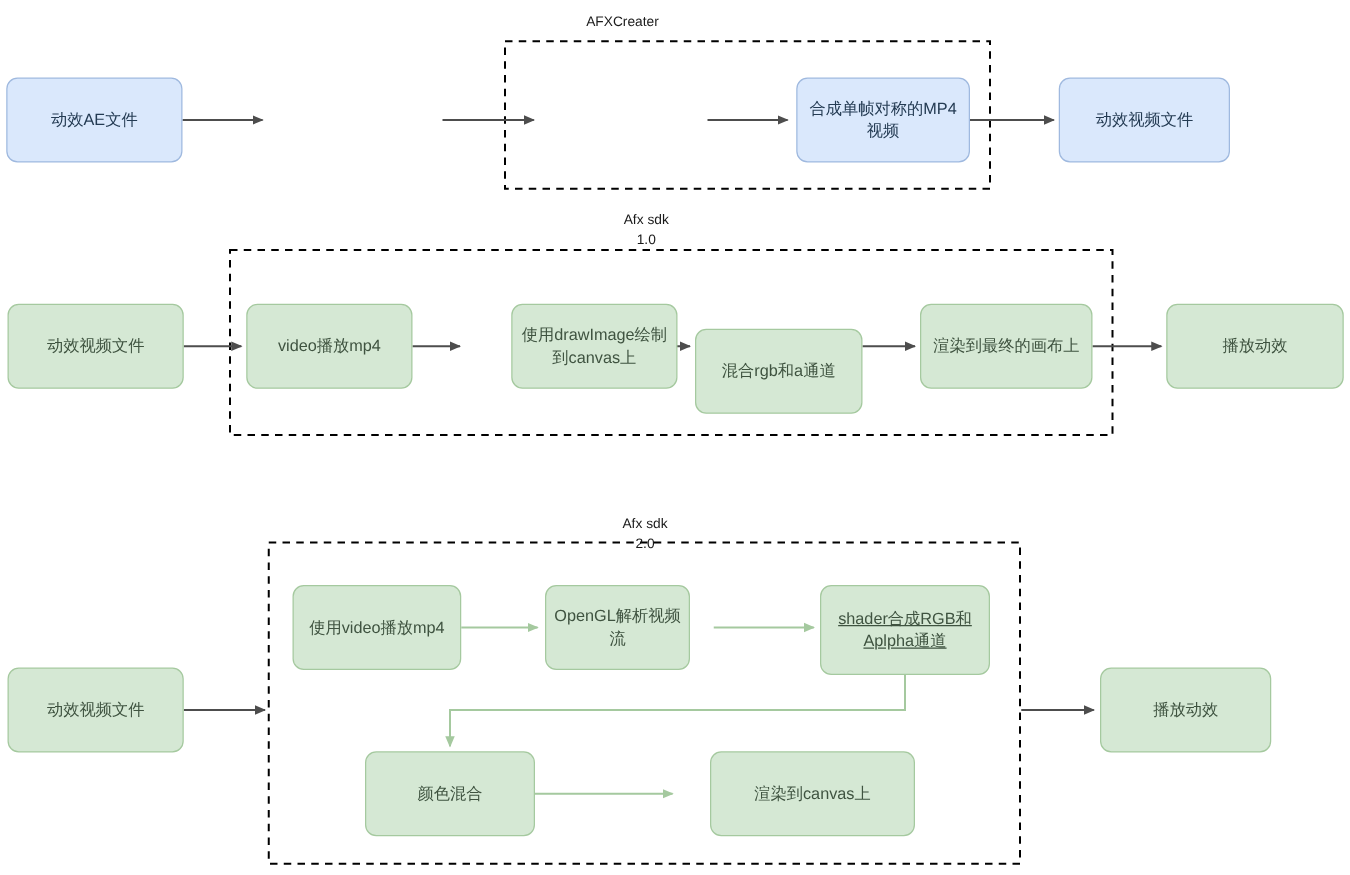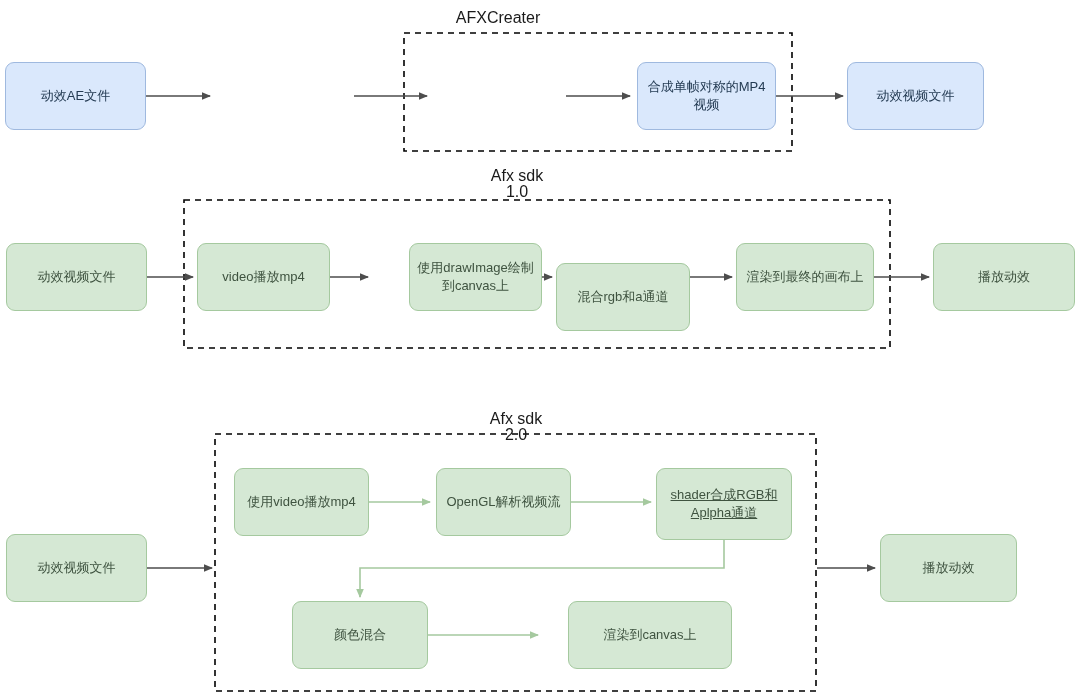--- a/index.html
+++ b/index.html
@@ -47,7 +47,7 @@
   }
   .group-label {
     position: absolute;
-    font-size: 16px;
+    font-size: 11px;
     line-height: 16px;
     color: #1a1a1a;
     text-align: center;

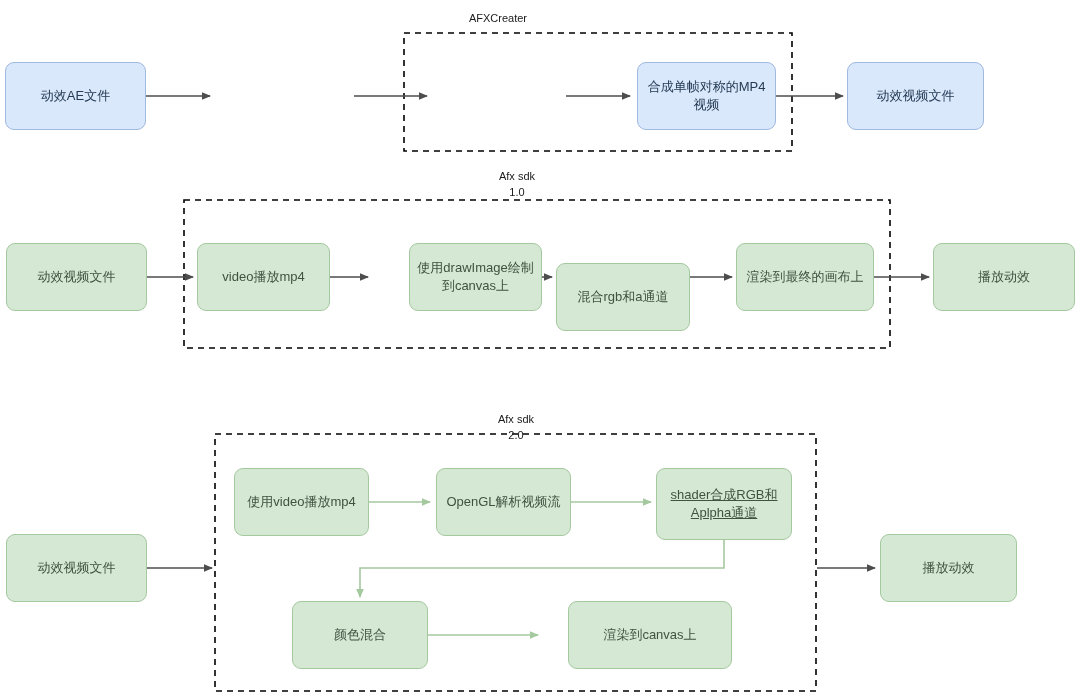--- a/index.html
+++ b/index.html
@@ -121,7 +121,7 @@
 
   <div class="node green" style="left:6px;   top:534px; width:141px; height:68px;">动效视频文件</div>
   <div class="node green" style="left:234px; top:468px; width:135px; height:68px;">使用video播放mp4</div>
-  <div class="node green" style="left:436px; top:468px; width:135px; height:68px;">OpenGL解析视频流</div>
+  <div class="node green" style="left:436px; top:468px; width:116px; height:68px;">OpenGL解析视频流</div>
   <div class="node green" style="left:656px; top:468px; width:136px; height:72px;text-decoration:underline;">shader合成RGB和
 Aplpha通道</div>
   <div class="node green" style="left:292px; top:601px; width:136px; height:68px;">颜色混合</div>

